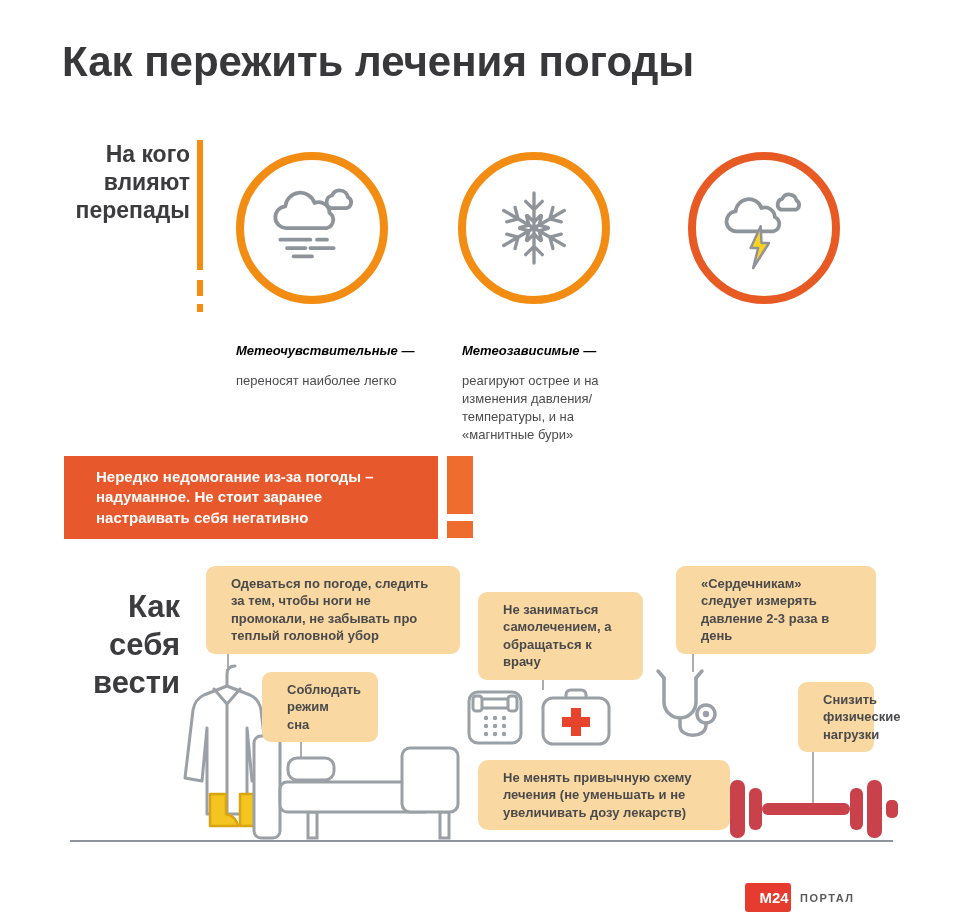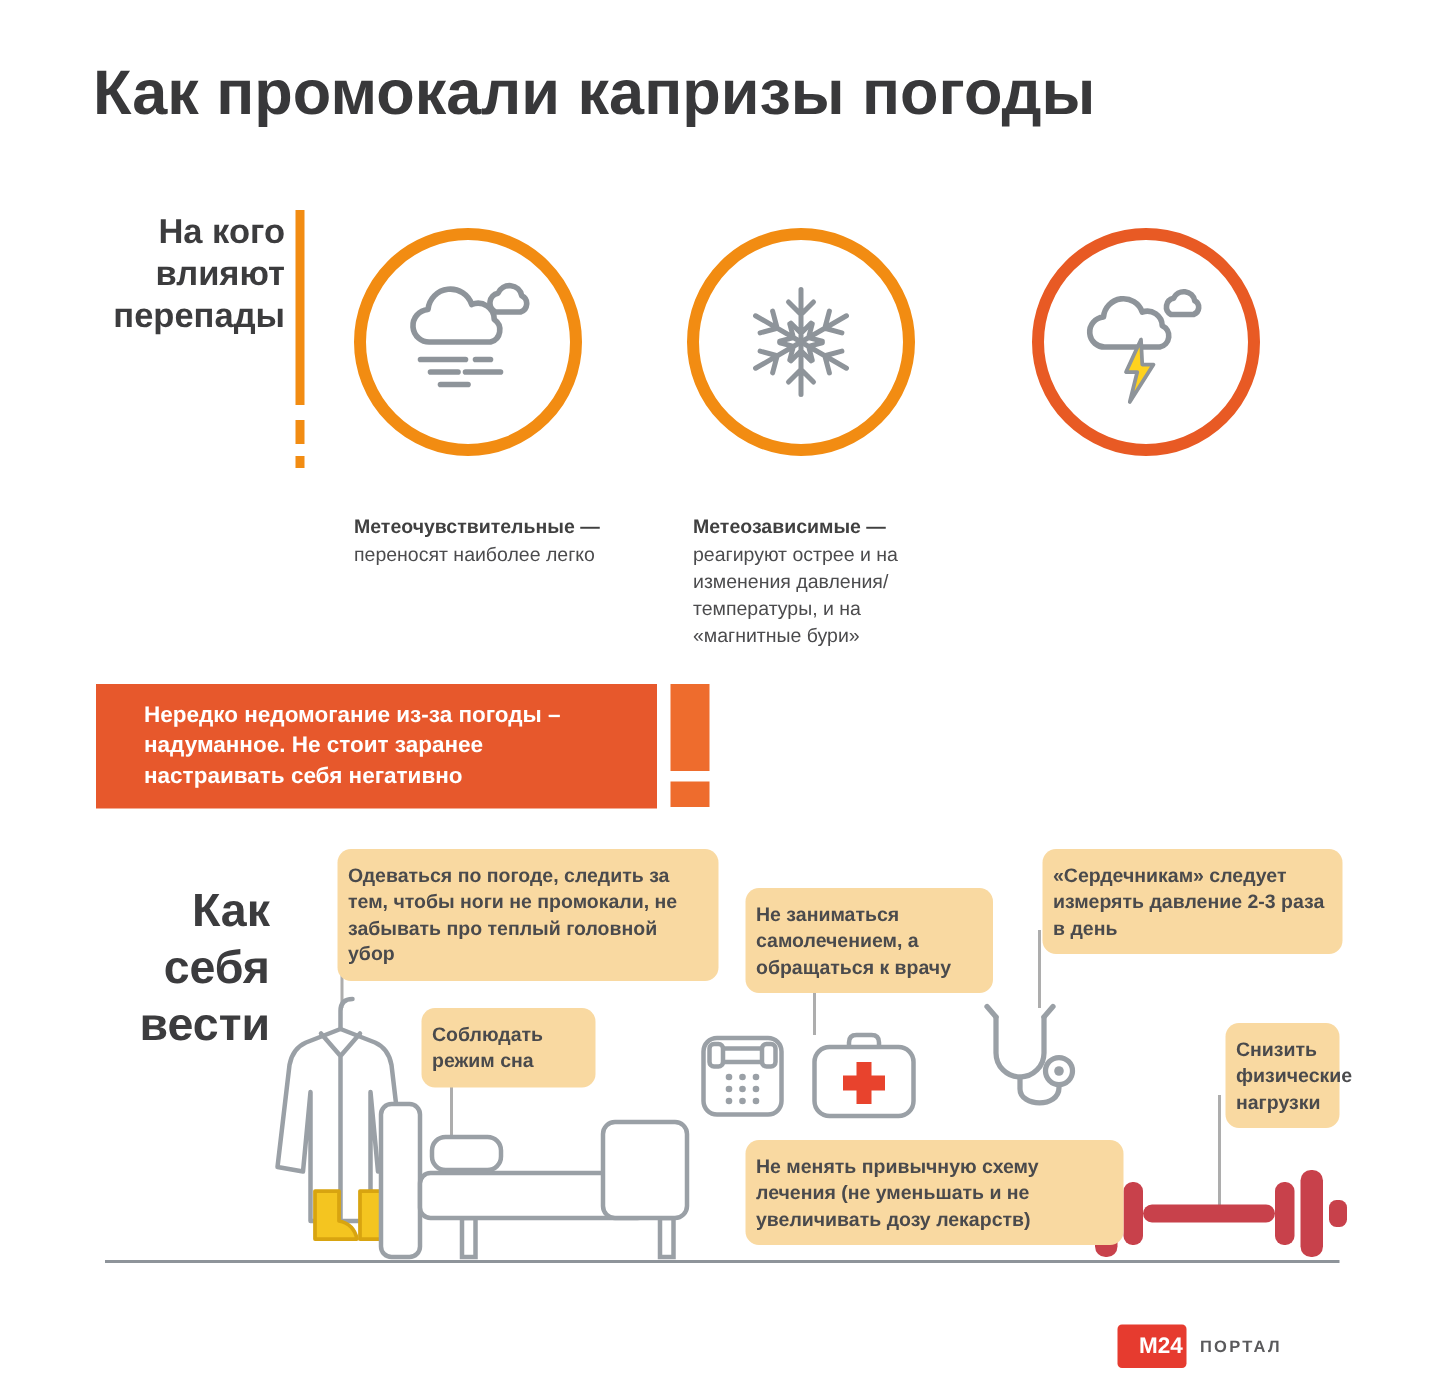--- a/index.html
+++ b/index.html
@@ -75,7 +75,7 @@
 
 <div class="canvas">
 
-  <h1 class="title">Как промокали капризы погоды</h1>
+  <h1 class="title">Как пережить лечения погоды</h1>
 
   <div class="s1-label">На кого влияют перепады</div>
   <div class="s1-bar main"></div>

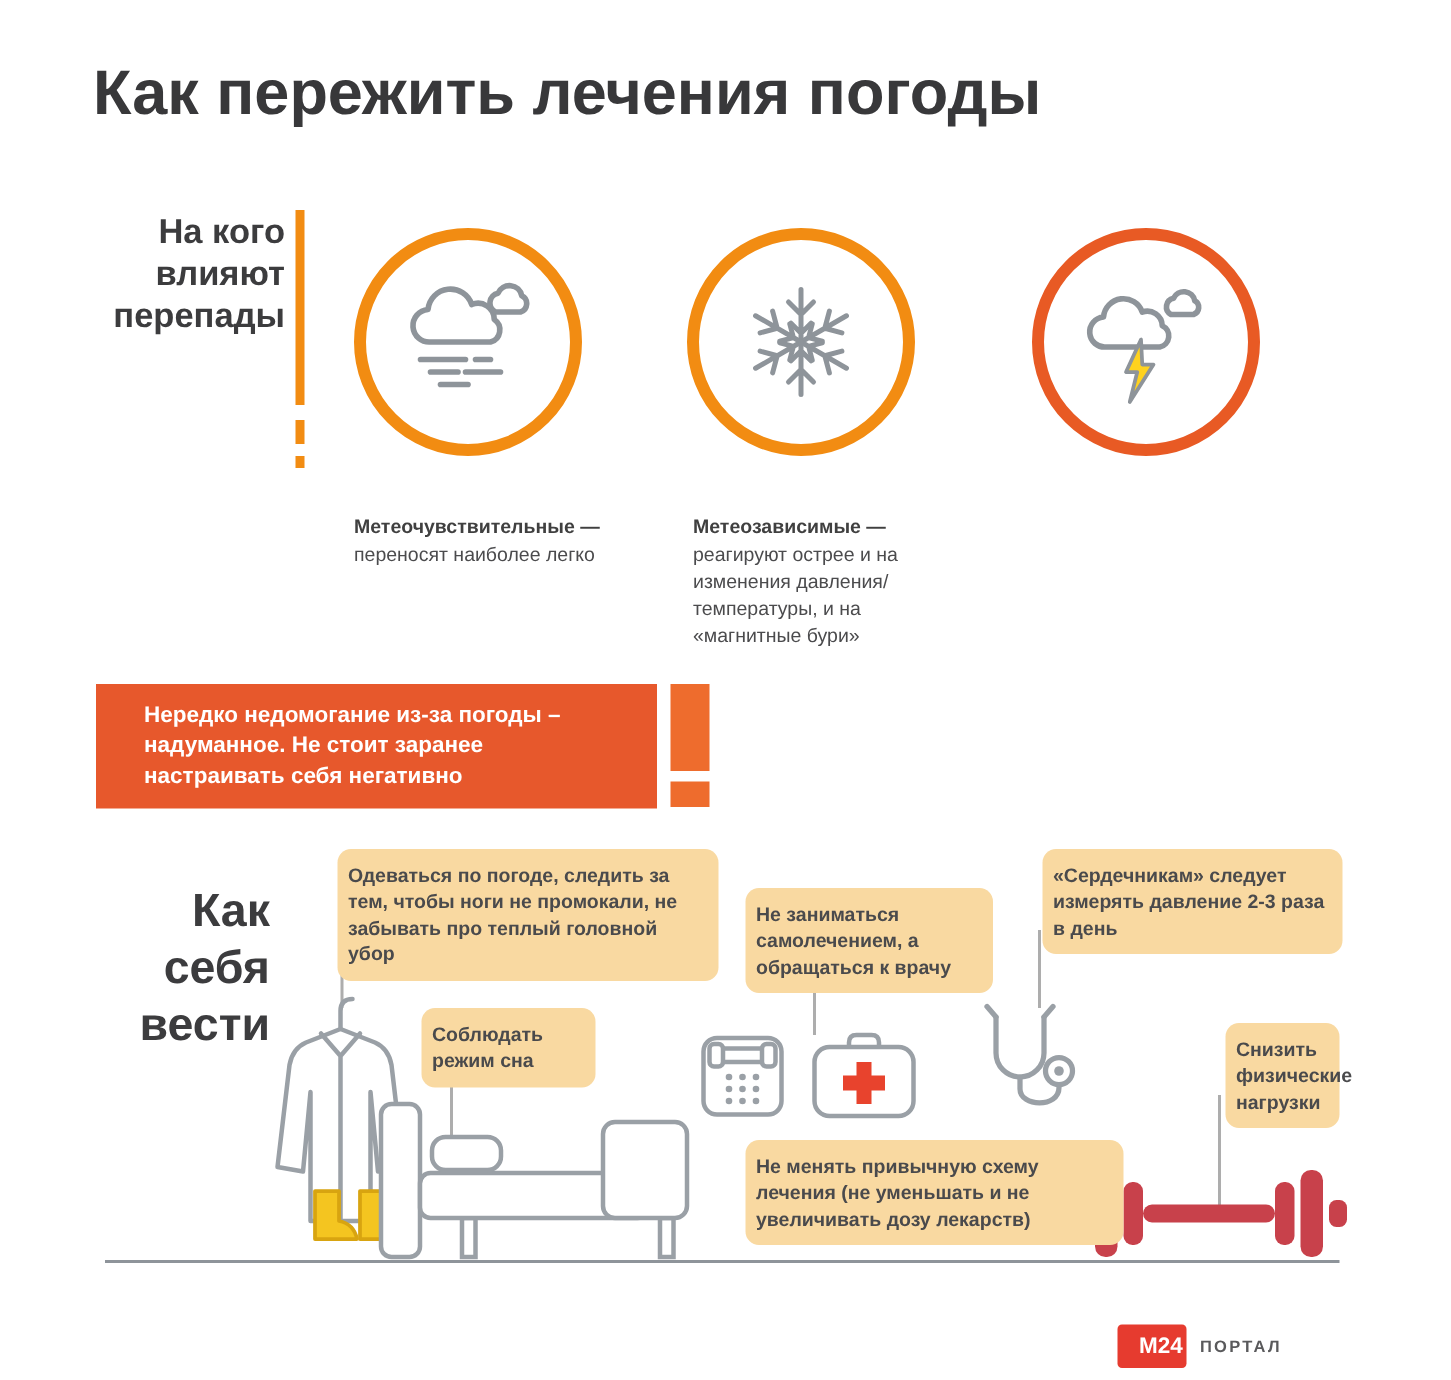--- a/index.html
+++ b/index.html
@@ -27,7 +27,7 @@
   .c3 { left:688px; top:152px; }
 
   .itext { position:absolute; top:342px; font-size:13px; line-height:1.38; color:#4b4b4d; }
-  .itext .term { display:block; font-weight:700; color:#404040; margin-bottom:1px; }
+  .itext .term { display:block; font-weight:700; color:#000000; margin-bottom:12px;font-style:italic; }
   .t1 { left:236px; width:195px; }
   .t2 { left:462px; width:180px; }
   .t3 { left:688px; width:224px; }

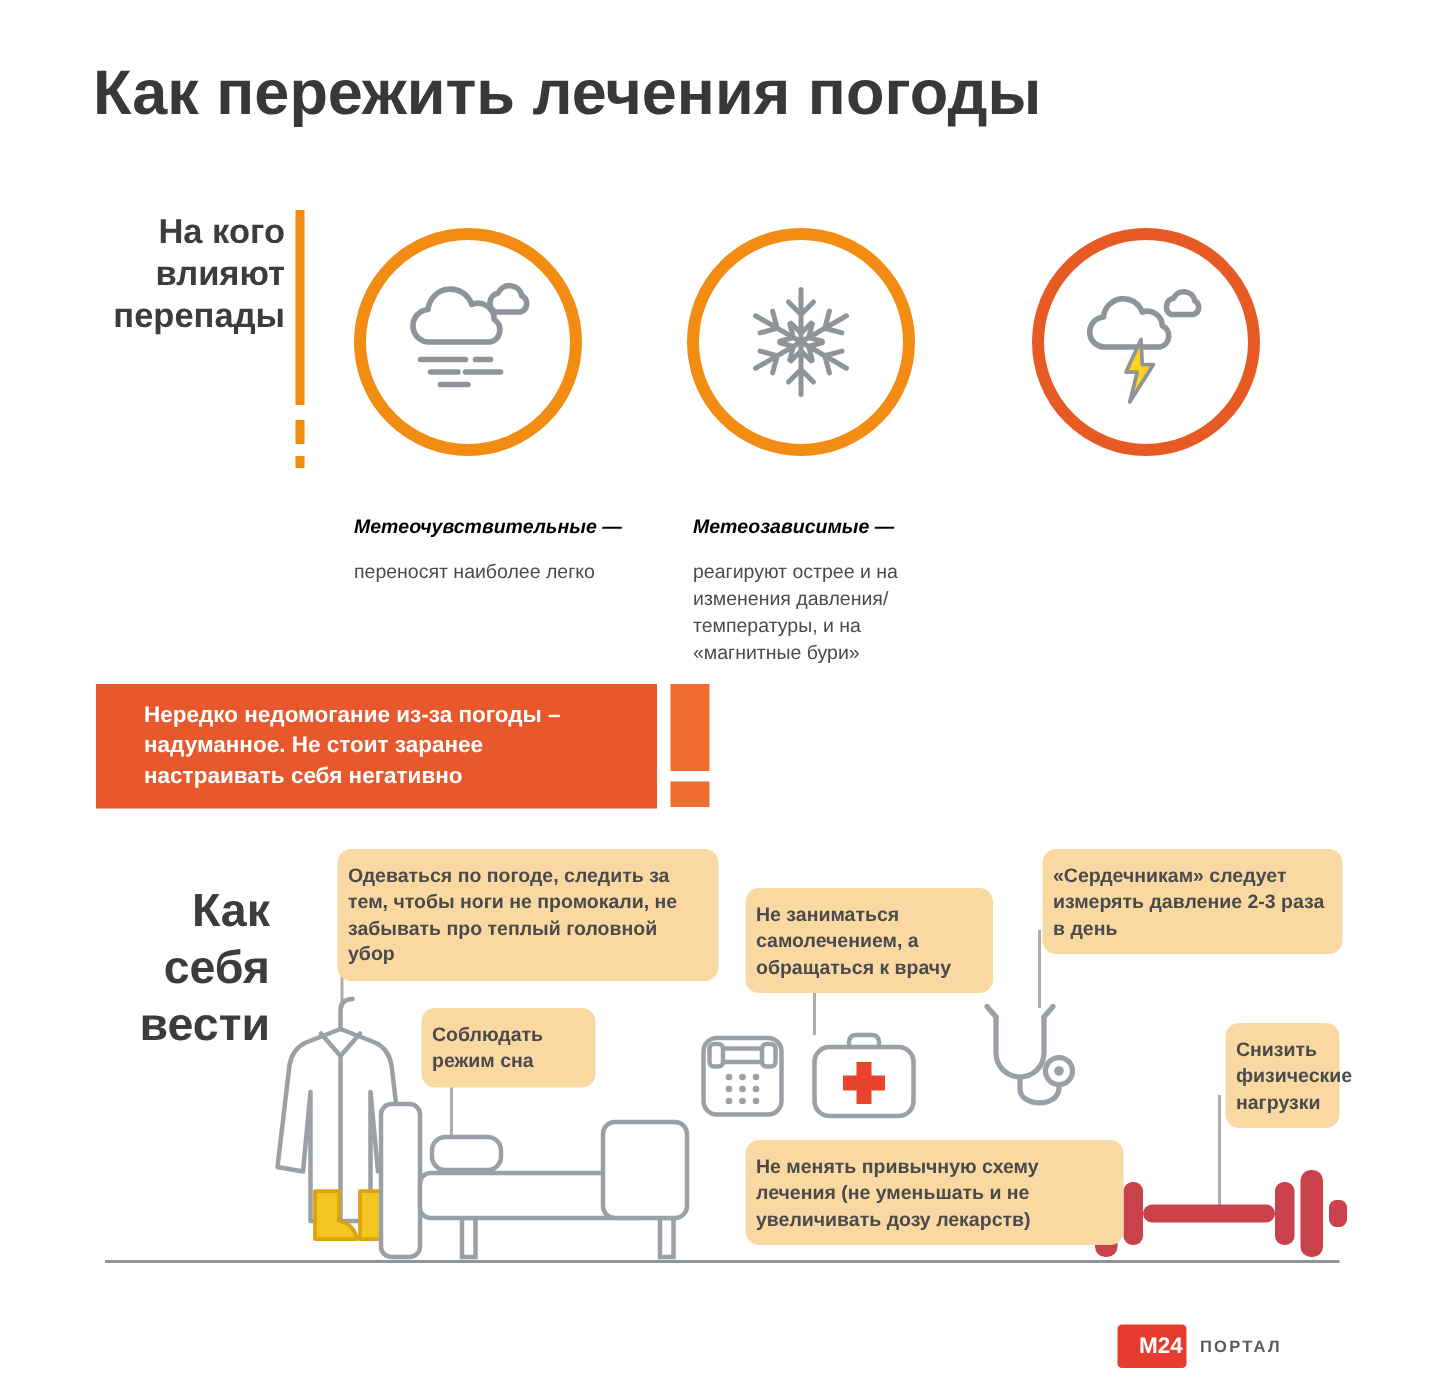--- a/index.html
+++ b/index.html
@@ -53,7 +53,7 @@
   .art { position:absolute; z-index:2; }
 
   .bubble { position:absolute; z-index:3; background:#F9D9A1; border-radius:9px;
-            padding:9px 7px; font-size:13px; font-weight:700; line-height:1.34; color:#4a4a4c;margin-left:19px; }
+            padding:9px 25px; font-size:13px; font-weight:700; line-height:1.34; color:#4a4a4c; }
   .bA { left:206px; top:566px; width:254px; }
   .bB { left:262px; top:672px; width:116px; }
   .bC { left:478px; top:592px; width:165px; }

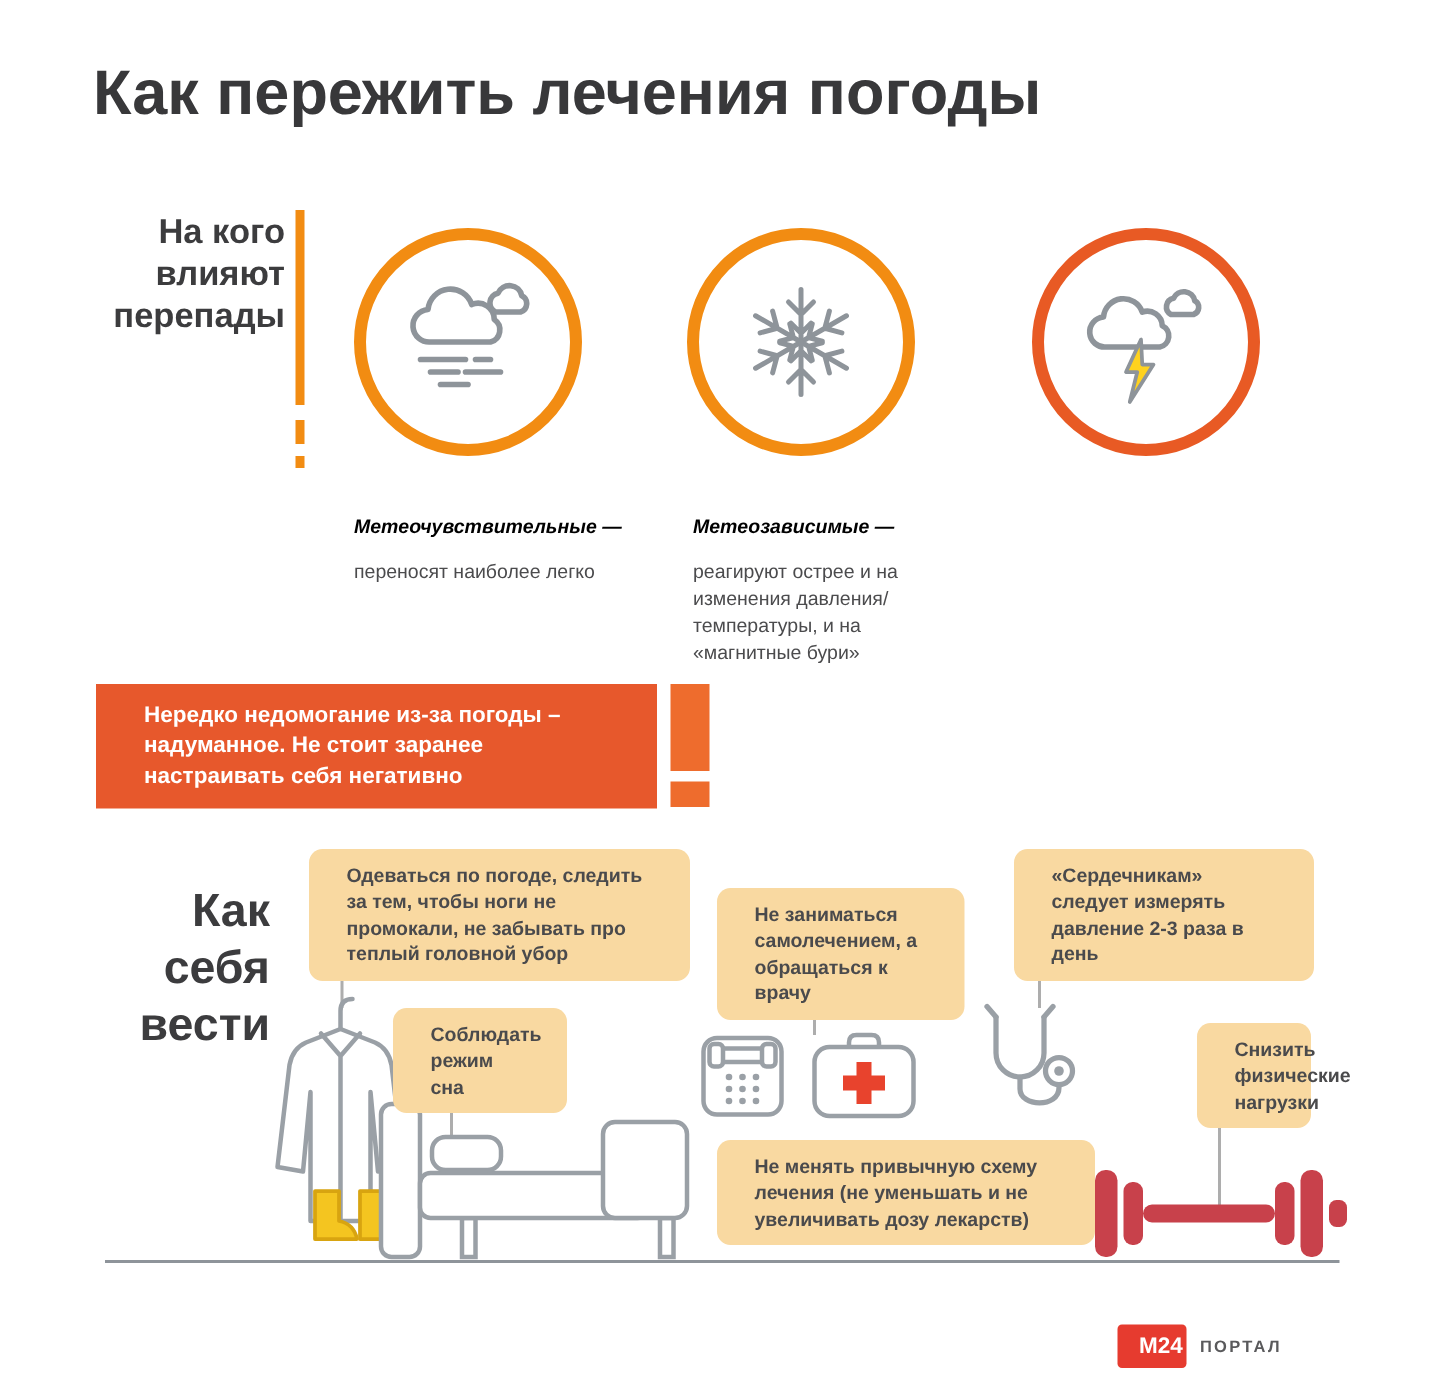--- a/index.html
+++ b/index.html
@@ -59,7 +59,7 @@
   .bC { left:478px; top:592px; width:165px; }
   .bD { left:676px; top:566px; width:200px; }
   .bE { left:798px; top:682px; width:76px; }
-  .bF { left:478px; top:760px; width:252px; }
+  .bF { left:478px; top:760px; width:252px;border-radius:10px; }
 
   .ground { position:absolute; left:70px; top:840px; width:823px; height:2px; background:#8E949A; }
 

